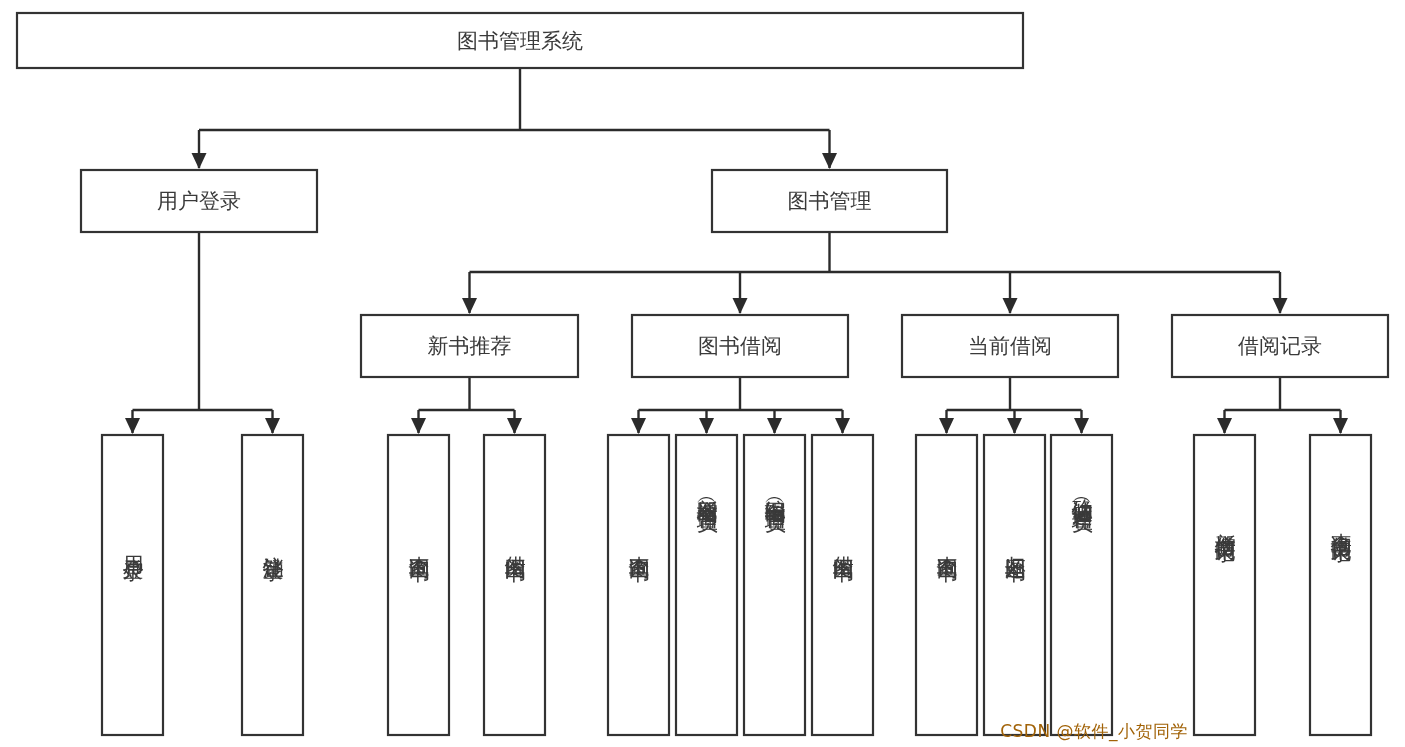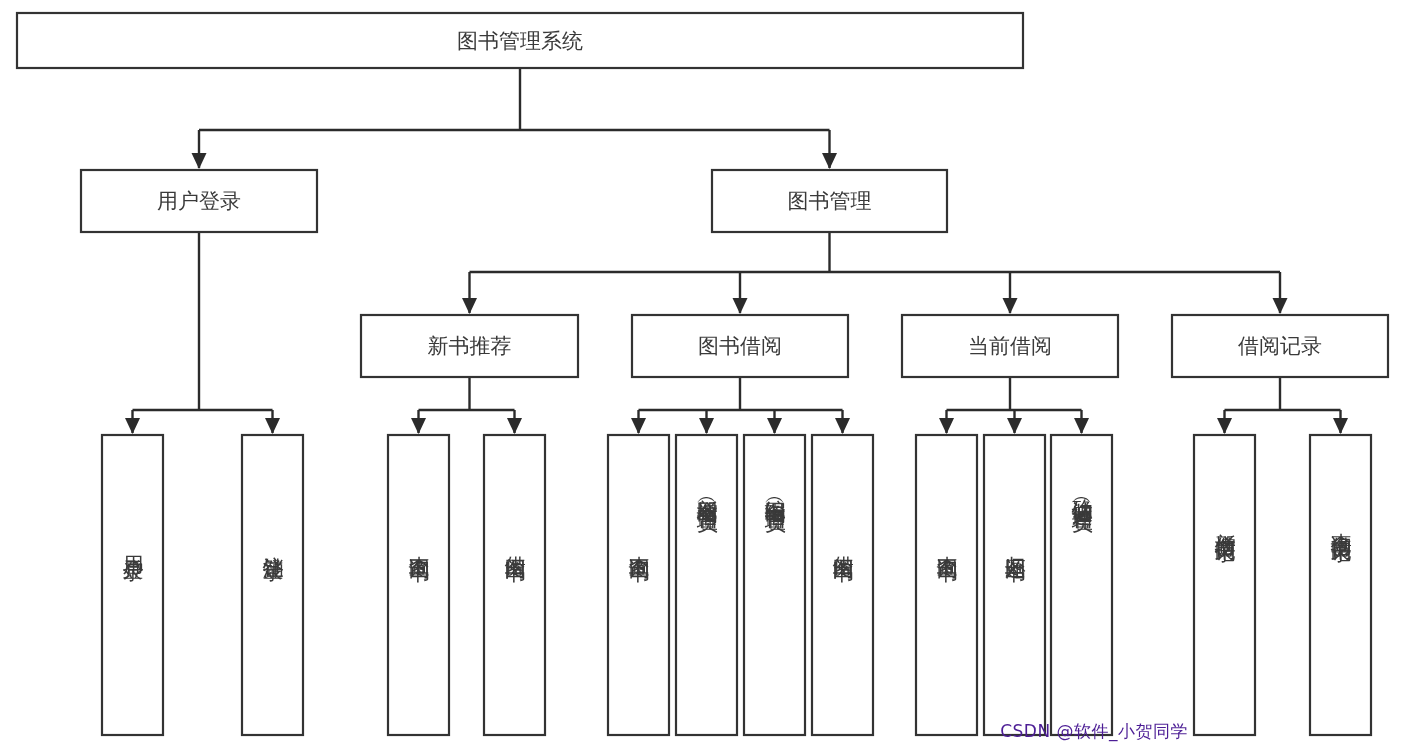--- a/index.html
+++ b/index.html
@@ -73,7 +73,7 @@
     bottom: 4px;
     font-family: "DejaVu Sans", "Liberation Sans", sans-serif;
     font-size: 17px;
-    color: #4c1d95;
+    color: #a16207;
     letter-spacing: 0.5px;
     white-space: nowrap;
   }

